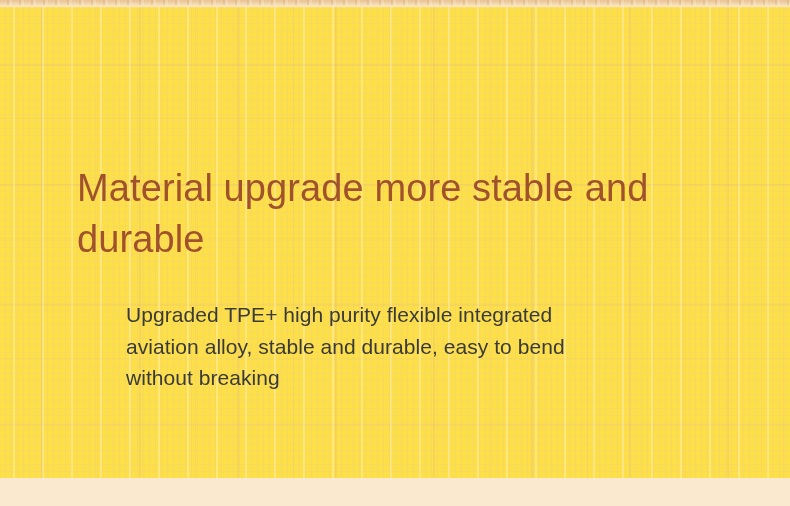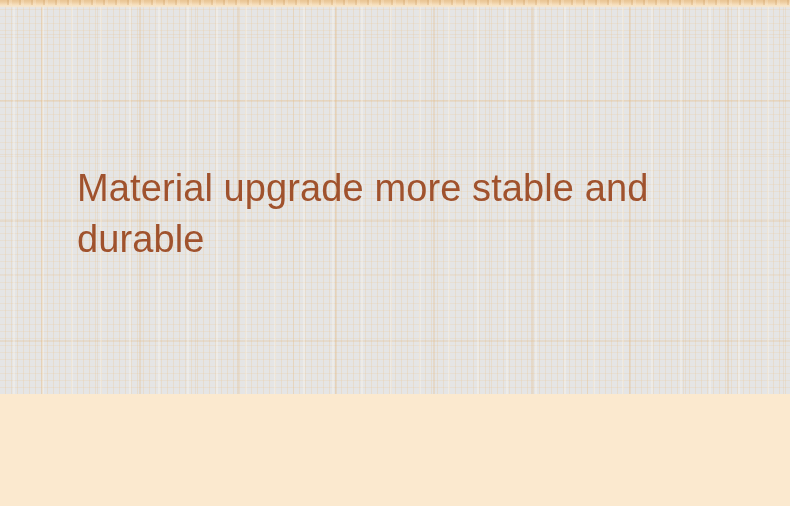--- a/index.html
+++ b/index.html
@@ -19,8 +19,8 @@
   .promo-slide {
     position: relative;
     width: 790px;
-    height: 394px;
-    background-color: #e5e5e5;
+    height: 478px;
+    background-color: #fde047;
     overflow: hidden;
     box-sizing: border-box;
   }

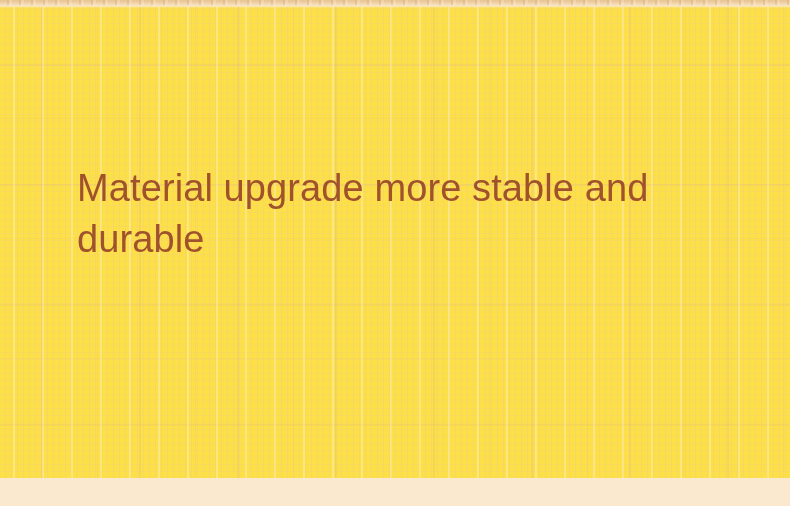--- a/index.html
+++ b/index.html
@@ -164,6 +164,7 @@
 
   <div class="content-block">
     <h1 class="headline">Material upgrade more stable and durable</h1>
+    <p class="description">Upgraded TPE+ high purity flexible integrated aviation alloy, stable and durable, easy to bend without breaking</p>
   </div>
 
 </div>

